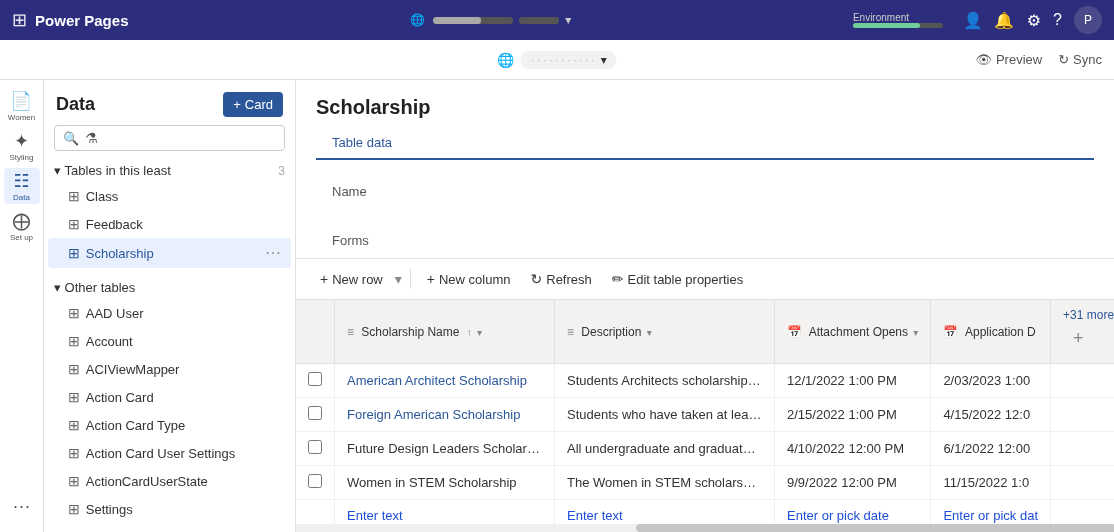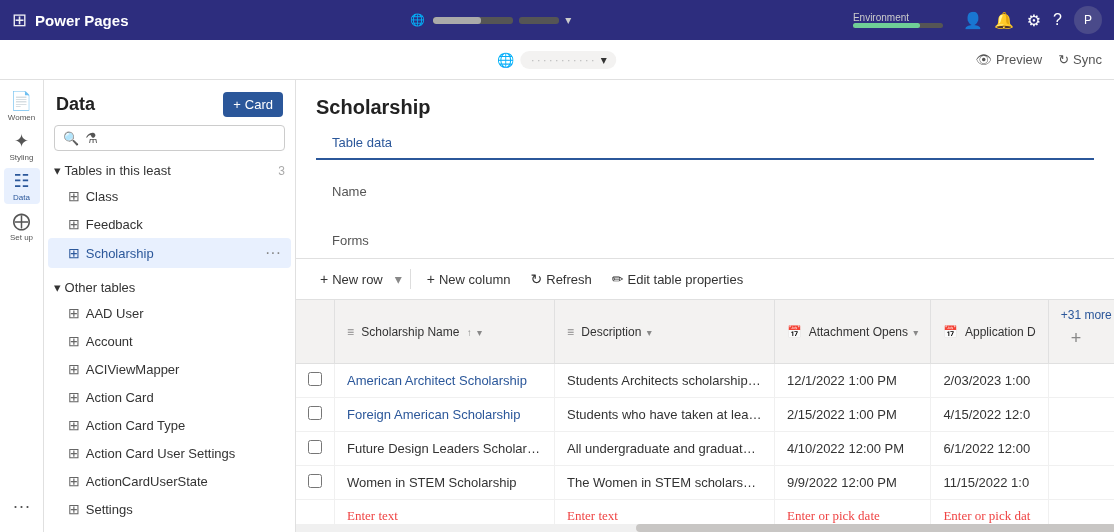--- a/index.html
+++ b/index.html
@@ -260,7 +260,7 @@
     }
     td:first-child { width: 36px; }
     td.link-cell { color: #2b579a; cursor: pointer; }
-    td.placeholder { color: #ef4444; font-style: normal; font-family: Liberation Serif, serif; }
+    td.placeholder { color: #1d4ed8; font-style: normal; }
     .row-checkbox { width: 14px; height: 14px; }
 
     .plus-col-btn {

